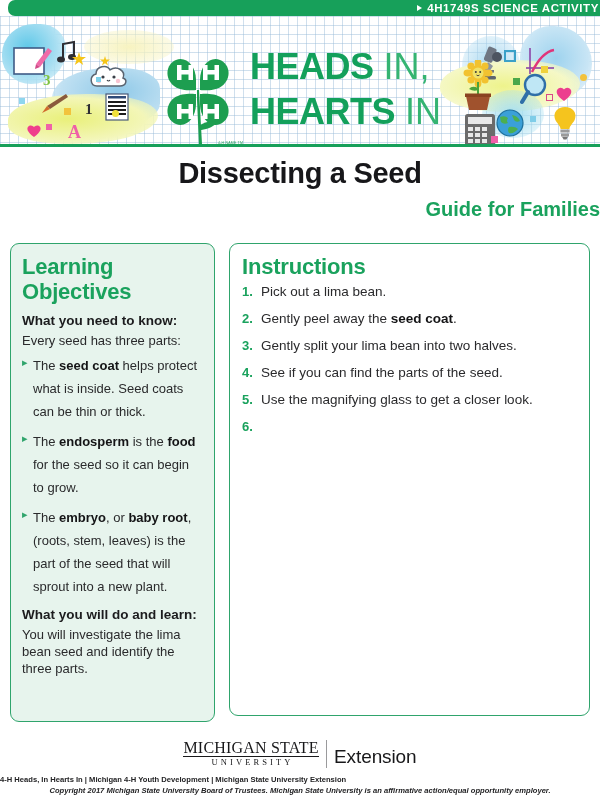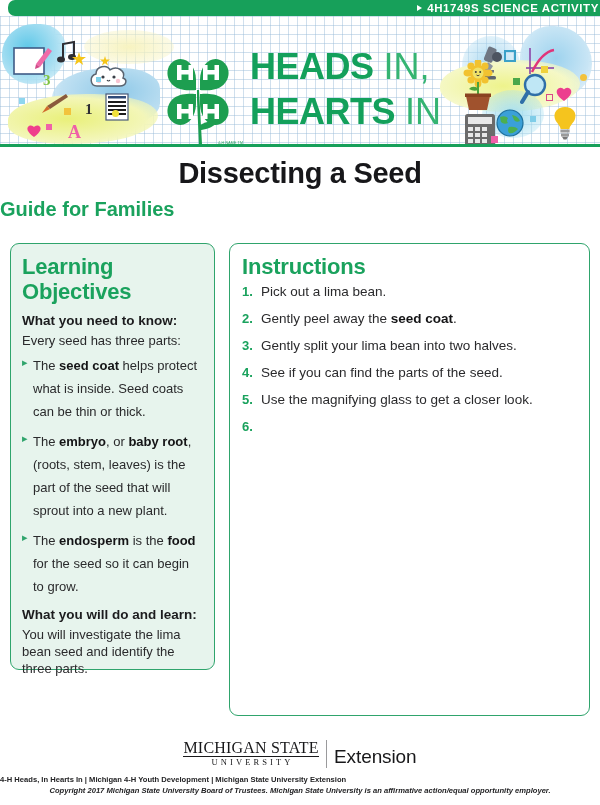--- a/index.html
+++ b/index.html
@@ -172,7 +172,7 @@
     position: absolute;
     left: 0; top: 198px;
     width: 600px;
-    text-align: left;
+    text-align: right;
     font-size: 20px;
     font-weight: bold;
     color: #1aa25d;

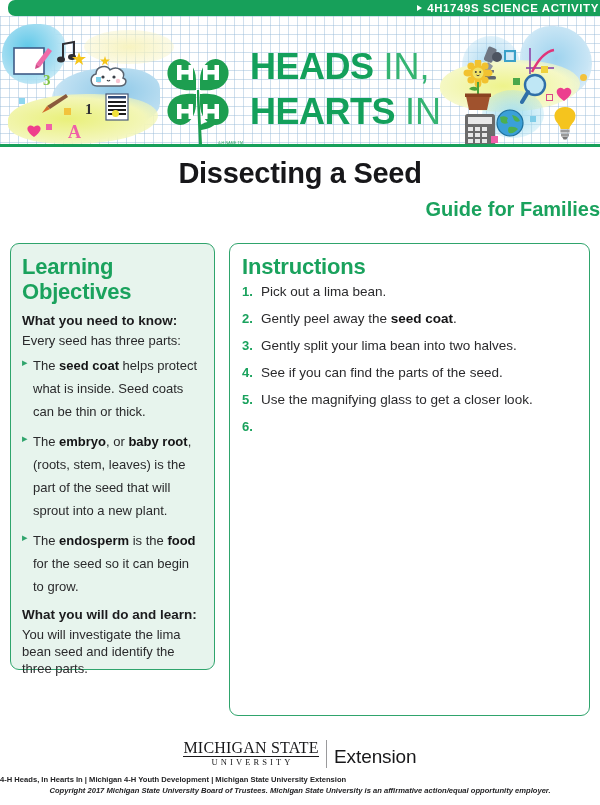--- a/index.html
+++ b/index.html
@@ -183,7 +183,7 @@
     position: absolute;
     left: 10px; top: 243px;
     width: 205px;
-    height: 427px;
+    height: 479px;
     background: #e7f4ed;
     border: 1.6px solid #2fa46c;
     border-radius: 9px;

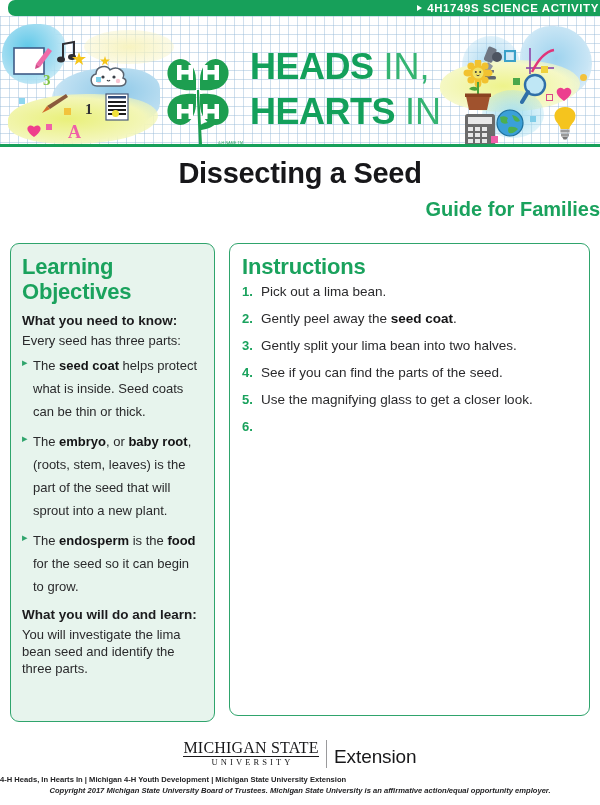--- a/index.html
+++ b/index.html
@@ -533,8 +533,8 @@
     <div class="lo-text">Every seed has three parts:</div>
     <ul class="lo-list" id="lo-bullets">
         <li><span>The </span><b>seed coat</b><span> helps protect what is inside. Seed coats can be thin or thick.</span></li>
+        <li><span>The </span><b>endosperm</b><span> is the </span><b>food</b><span> for the seed so it can begin to grow.</span></li>
         <li><span>The </span><b>embryo</b><span>, or </span><b>baby root</b><span>, (roots, stem, leaves) is the part of the seed that will sprout into a new plant.</span></li>
-        <li><span>The </span><b>endosperm</b><span> is the </span><b>food</b><span> for the seed so it can begin to grow.</span></li>
       </ul>
     <div class="lo-subhead">What you will do and learn:</div>
     <div class="lo-text">You will investigate the lima bean seed and identify the three parts.</div>

